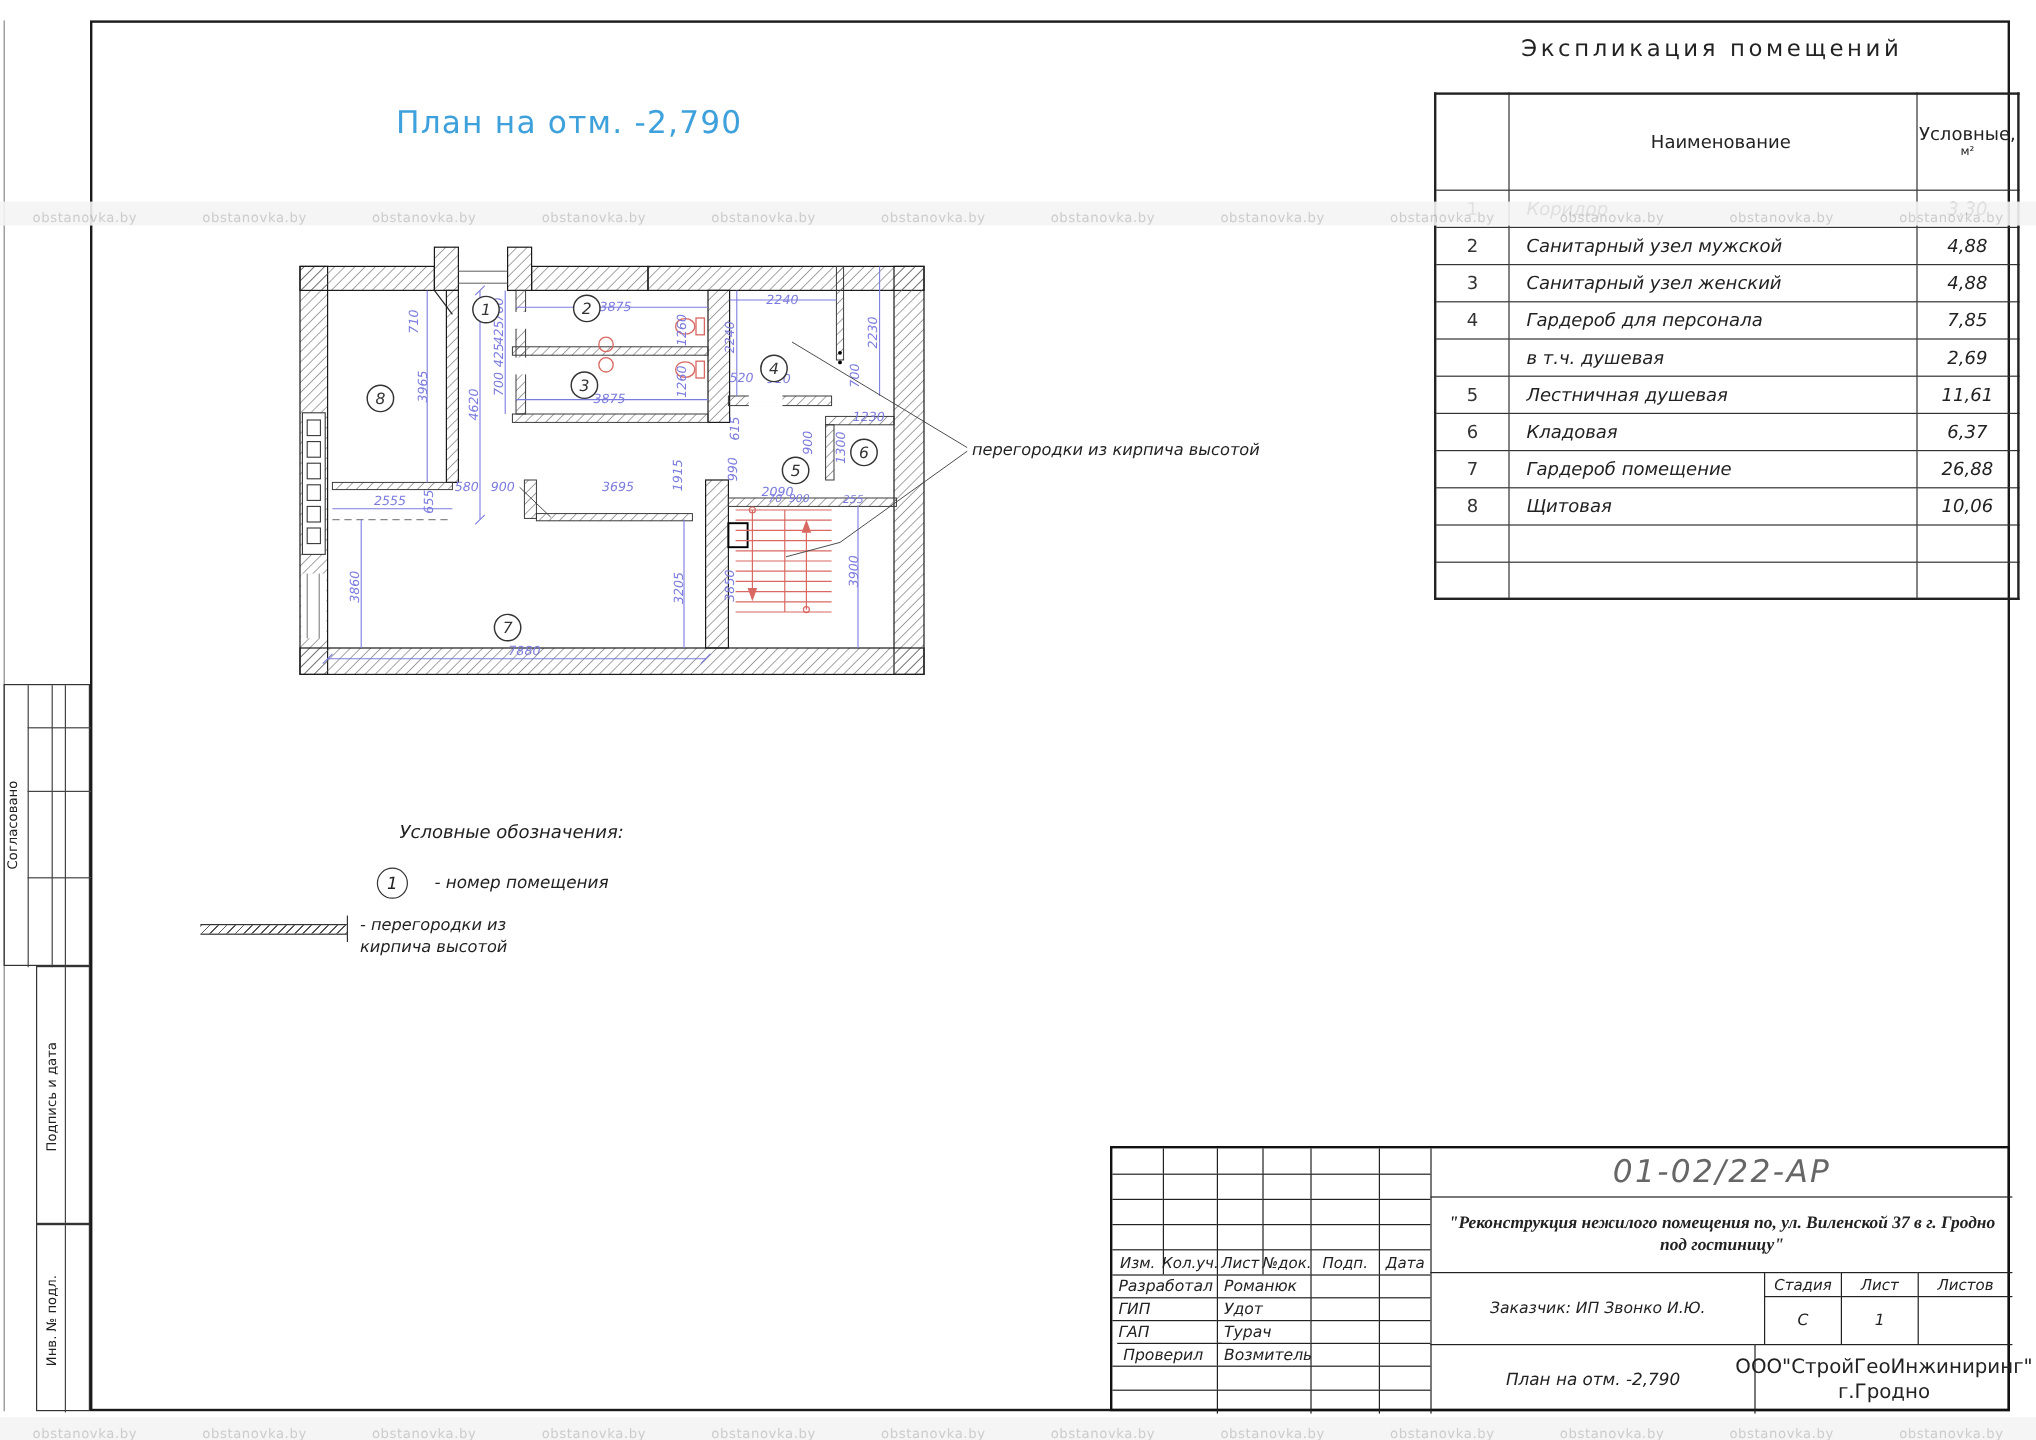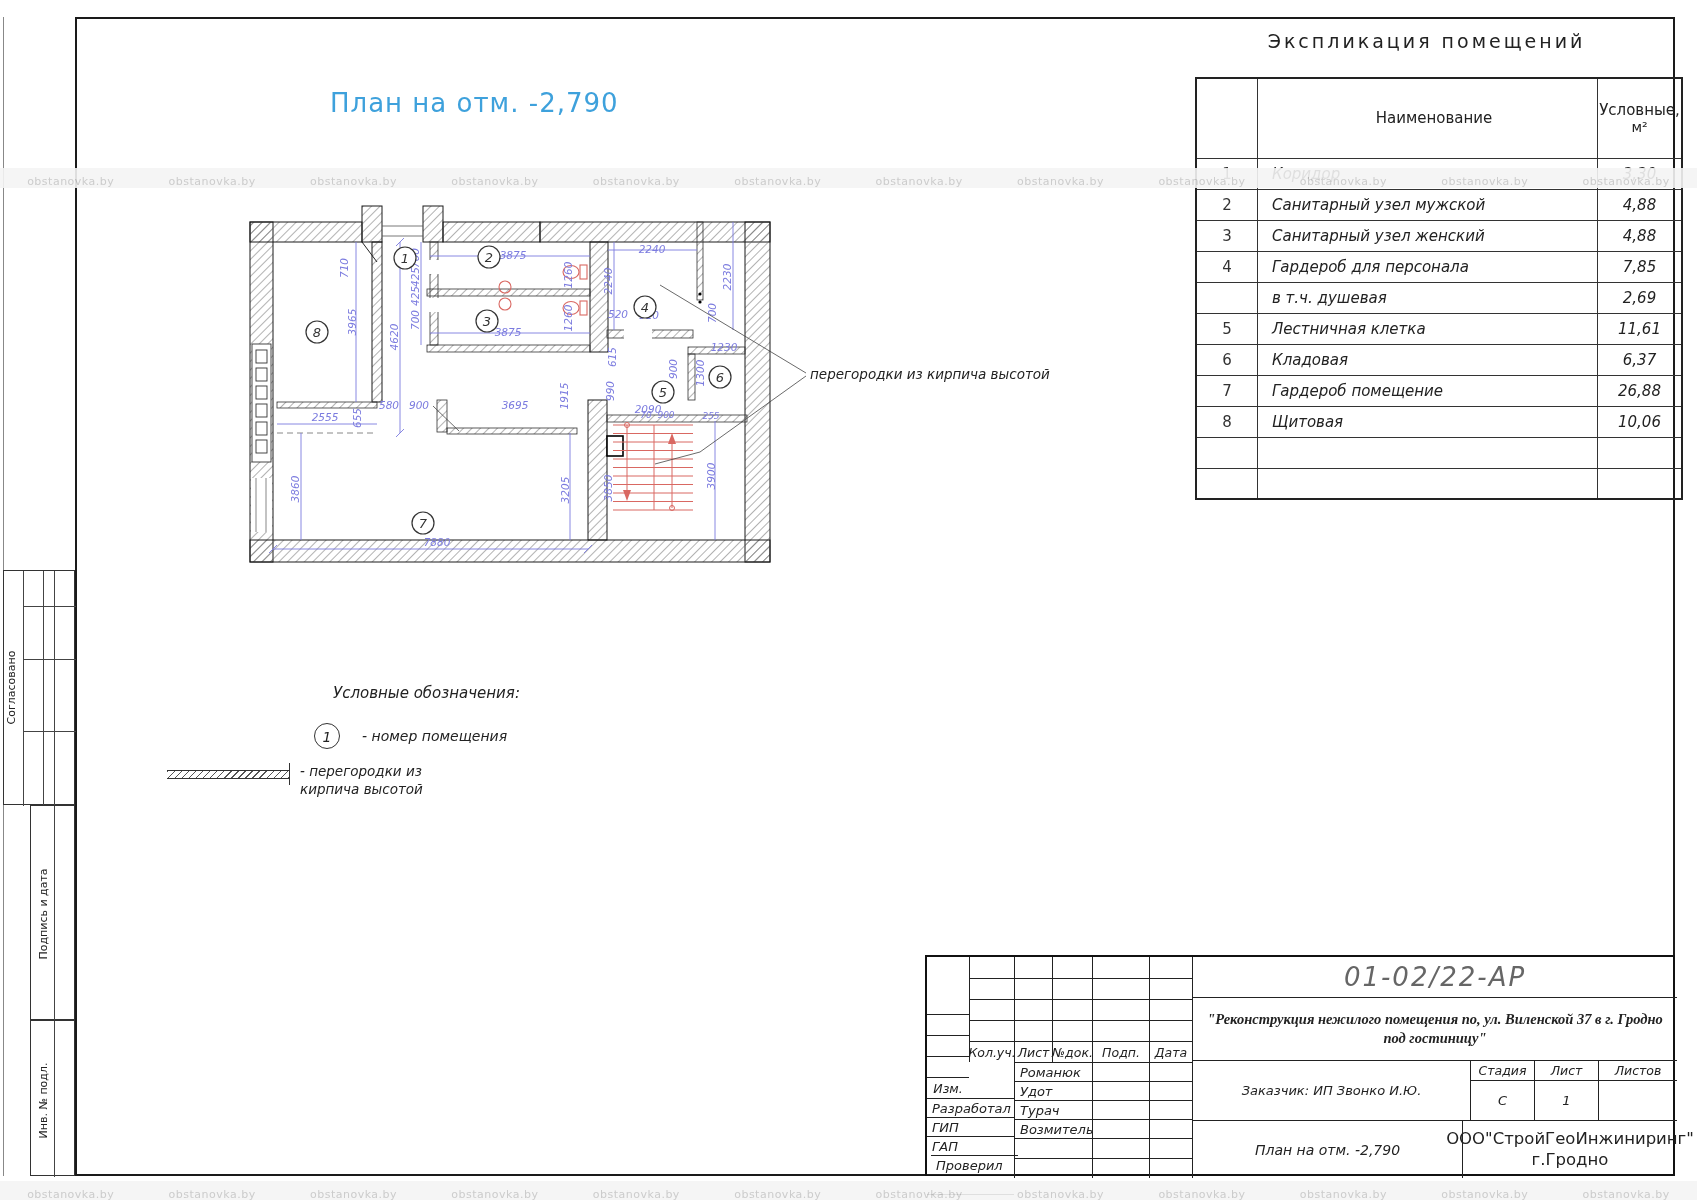--- a/index.html
+++ b/index.html
@@ -27,7 +27,7 @@
   #explication-table tr.hdr{height:80px;}
   #explication-table tr.hdr td{font-style:normal;text-align:center;font-size:15px;}
   .area-hdr div{line-height:1.15;}
-  .area-hdr .u{font-size:14px;}
+  .area-hdr .u{font-size:10px;}
   
   #legend-title{left:333px;top:684px;font-size:15px;font-style:italic;}
   #legend-circle{left:314px;top:723px;width:26px;height:26px;border:1.3px solid #333;border-radius:50%;

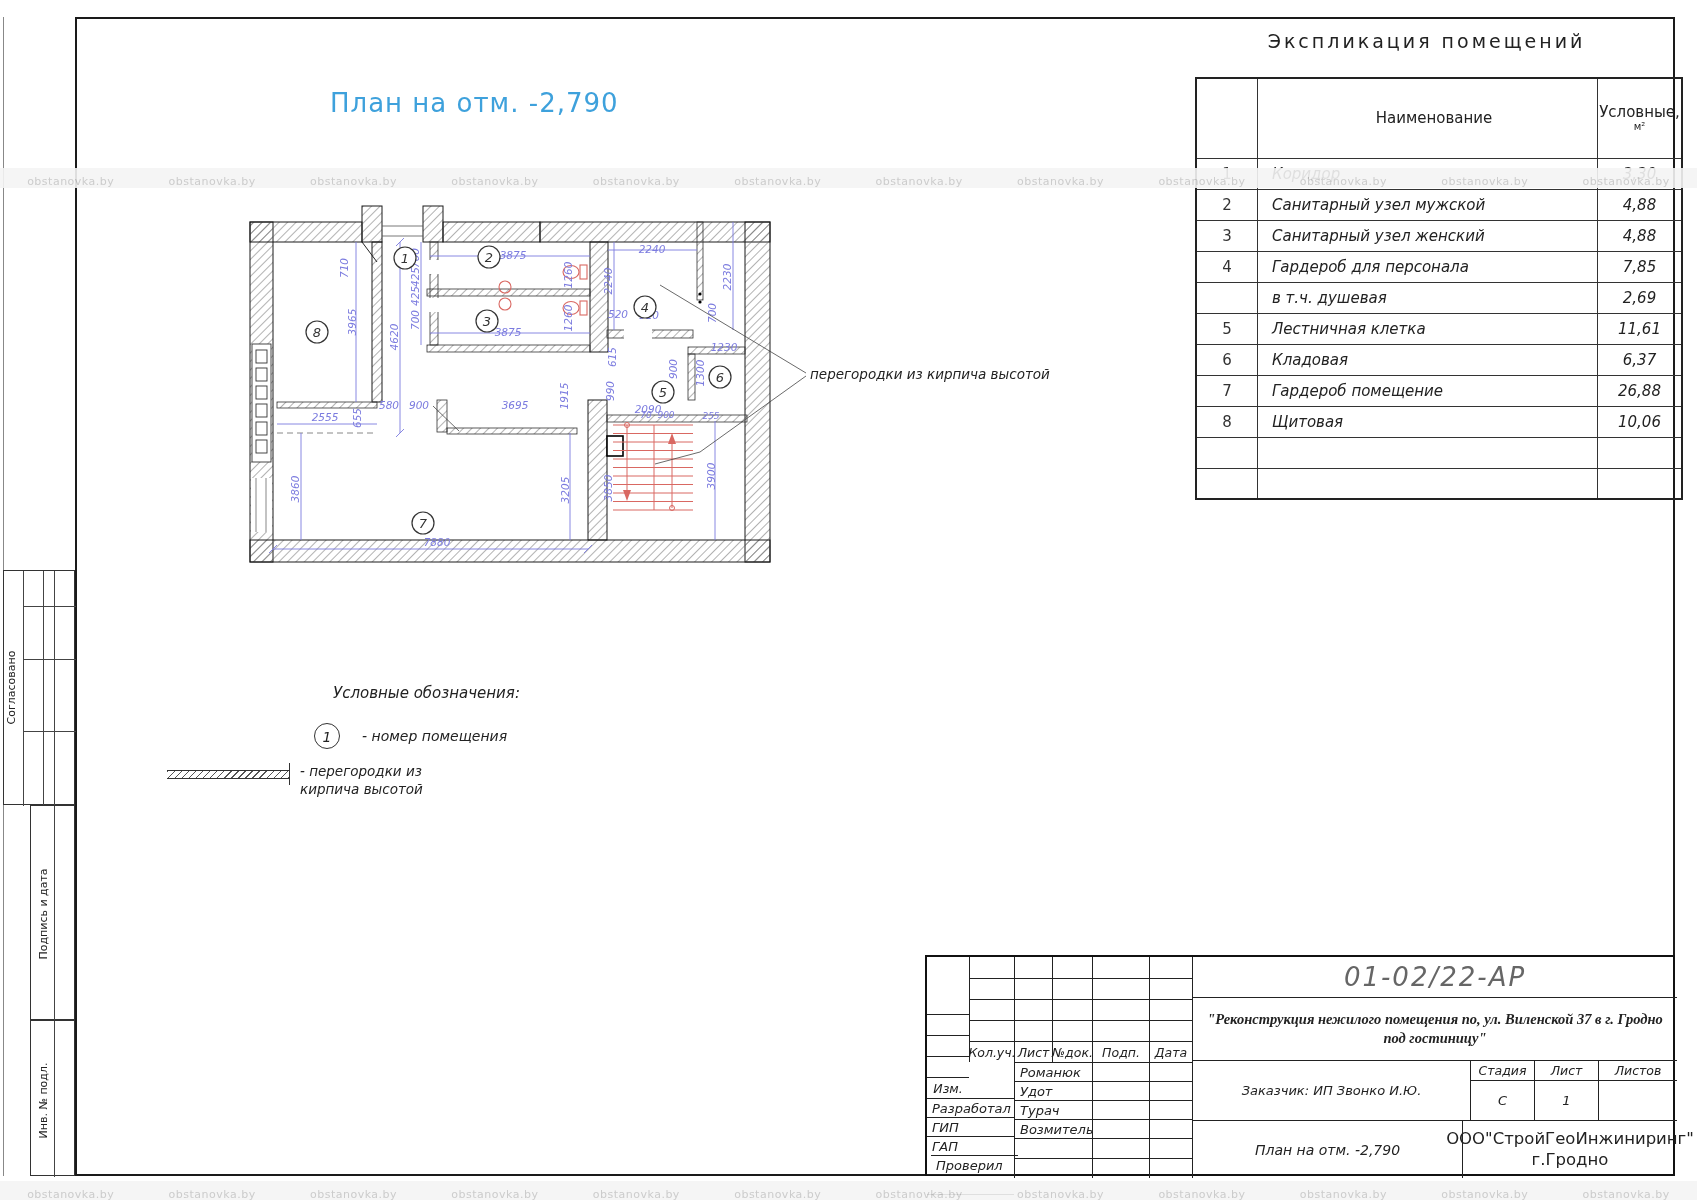--- a/index.html
+++ b/index.html
@@ -138,7 +138,7 @@
       </tr>
   <tr>
         <td class="c-num">5</td>
-        <td class="c-name">Лестничная клетка</td>
+        <td class="c-name">Лестничная душевая</td>
         <td class="c-area">11,61</td>
       </tr>
   <tr>

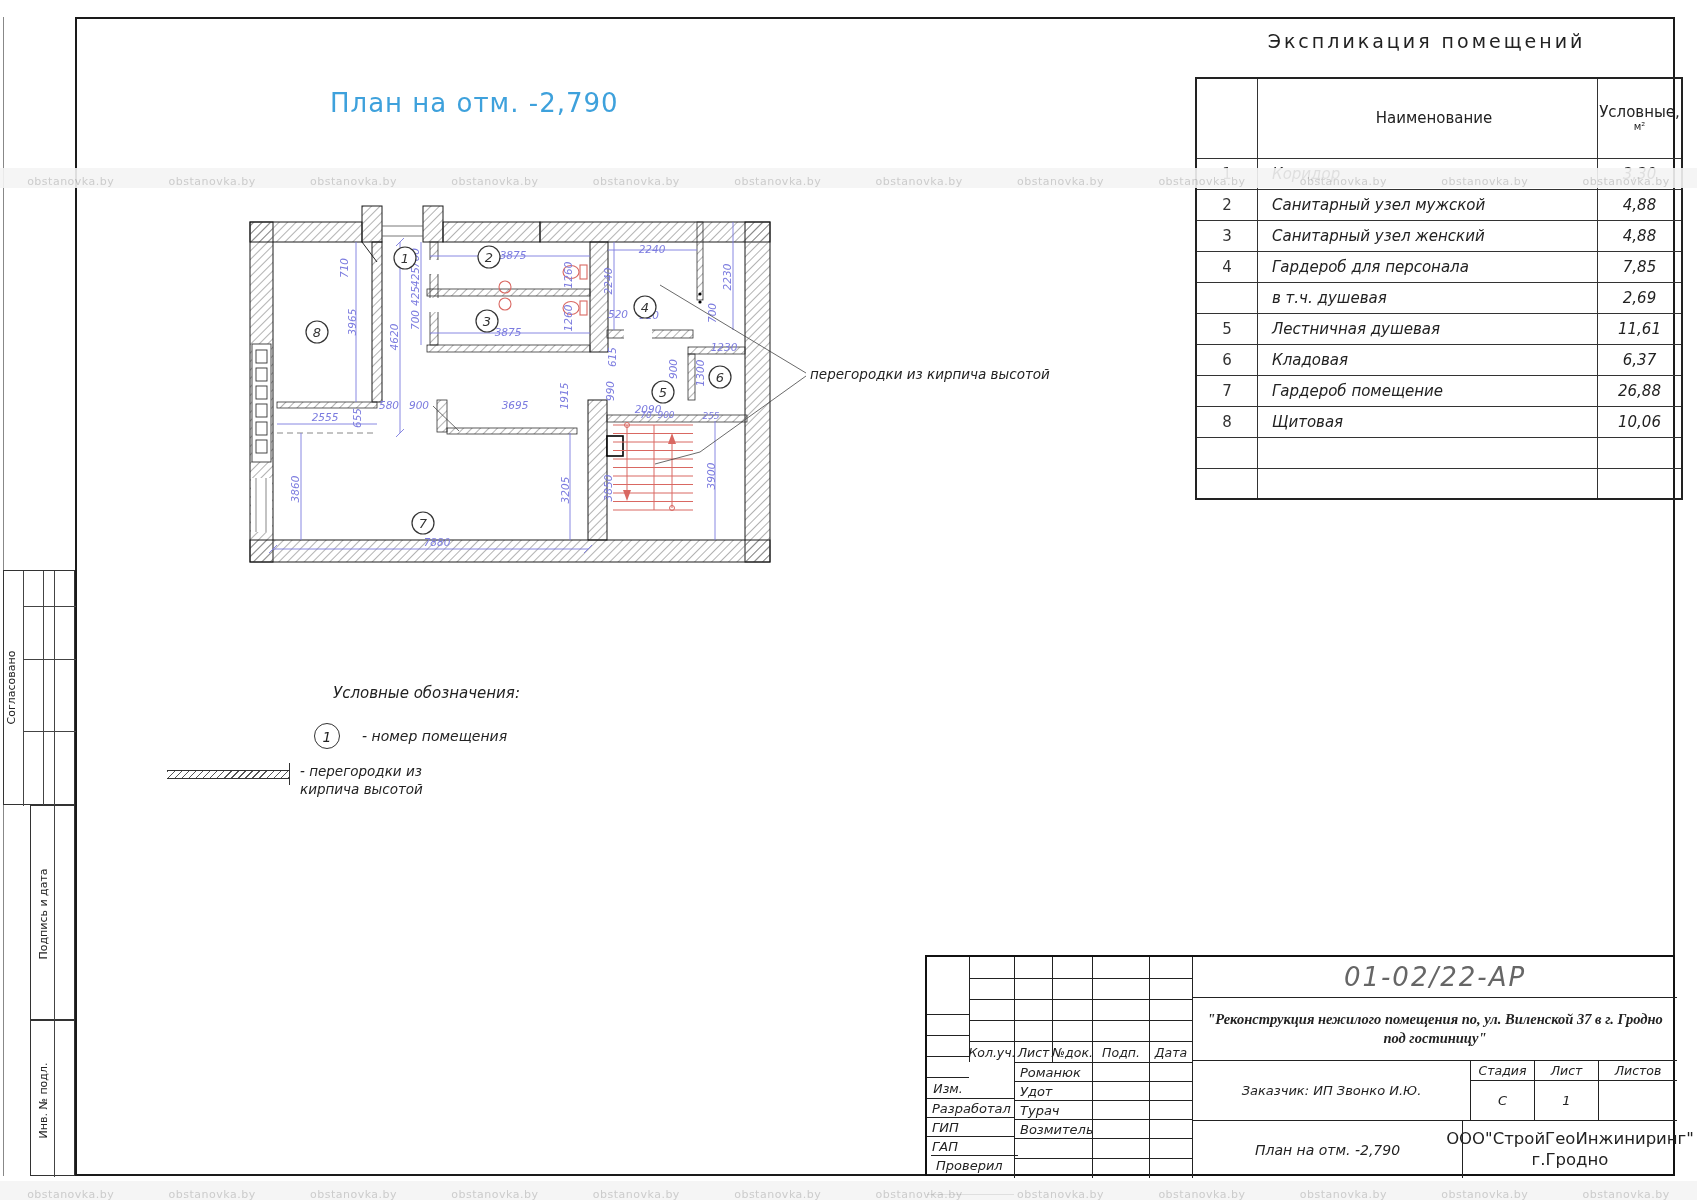--- a/index.html
+++ b/index.html
@@ -41,7 +41,7 @@
   #titleblock{left:925px;top:955px;width:750px;height:221px;border:2px solid #111;}
   .tb{position:absolute;box-sizing:border-box;border-left:1px solid #222;border-top:1px solid #222;
     font-size:13px;font-style:italic;display:flex;align-items:center;}
-  .tb.noL{border-left:none;margin-top:36px;}.tb.noT{border-top:none;}
+  .tb.noL{border-left:none;}.tb.noT{border-top:none;}
   .tb.ctr{justify-content:center;text-align:center;}
   .tb-code{font-size:26px;color:#666;letter-spacing:2px;}
   .tb-project{font-family:"Liberation Serif",serif;font-weight:bold;font-size:14.5px;font-style:italic;

